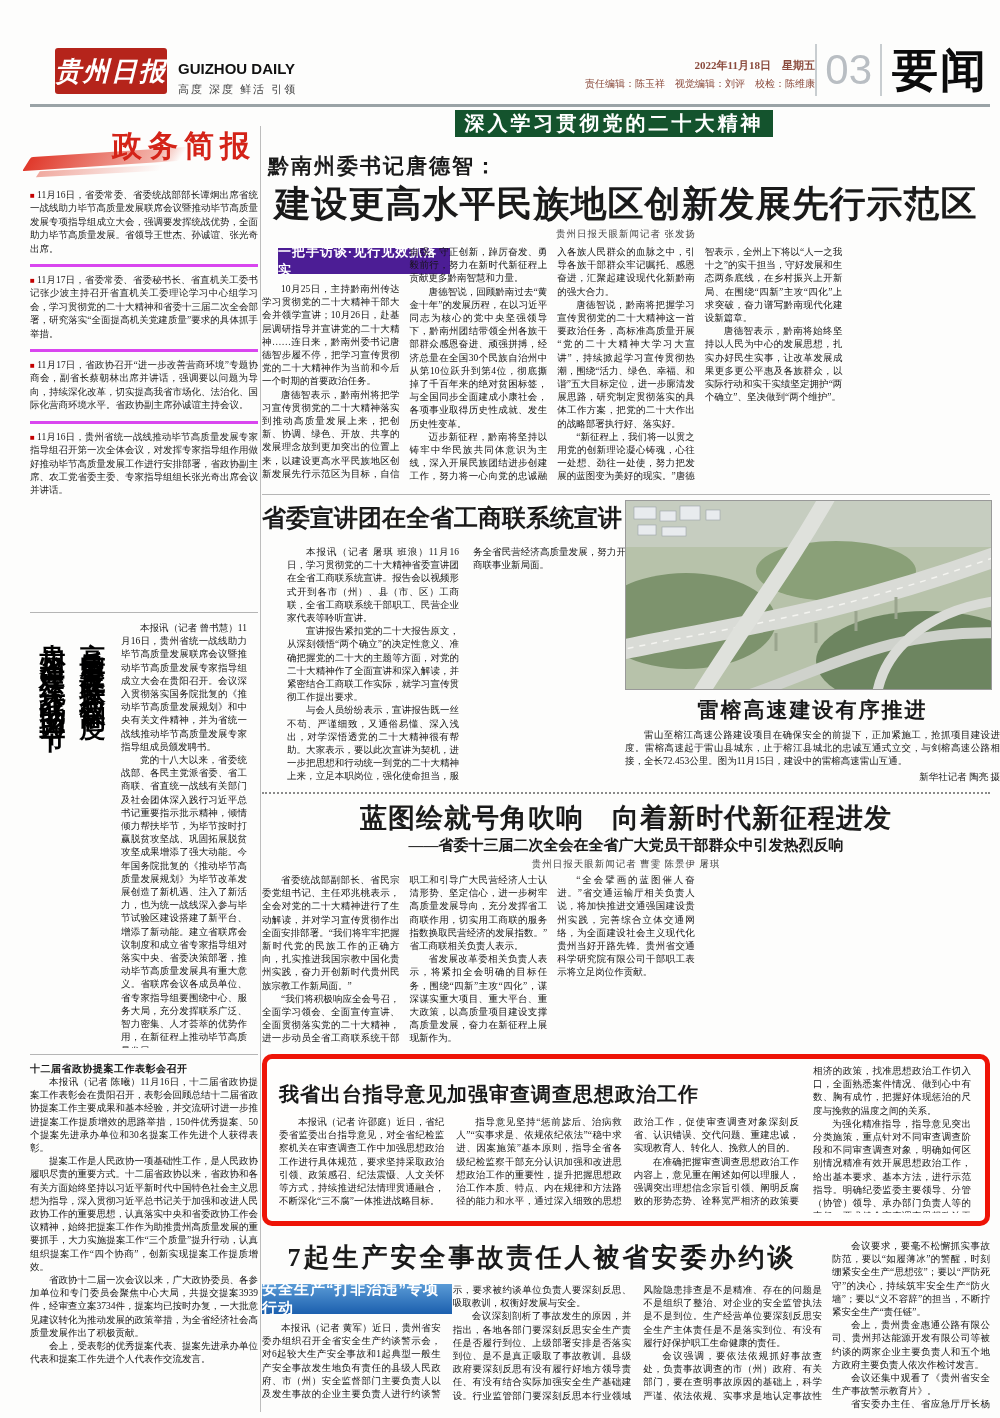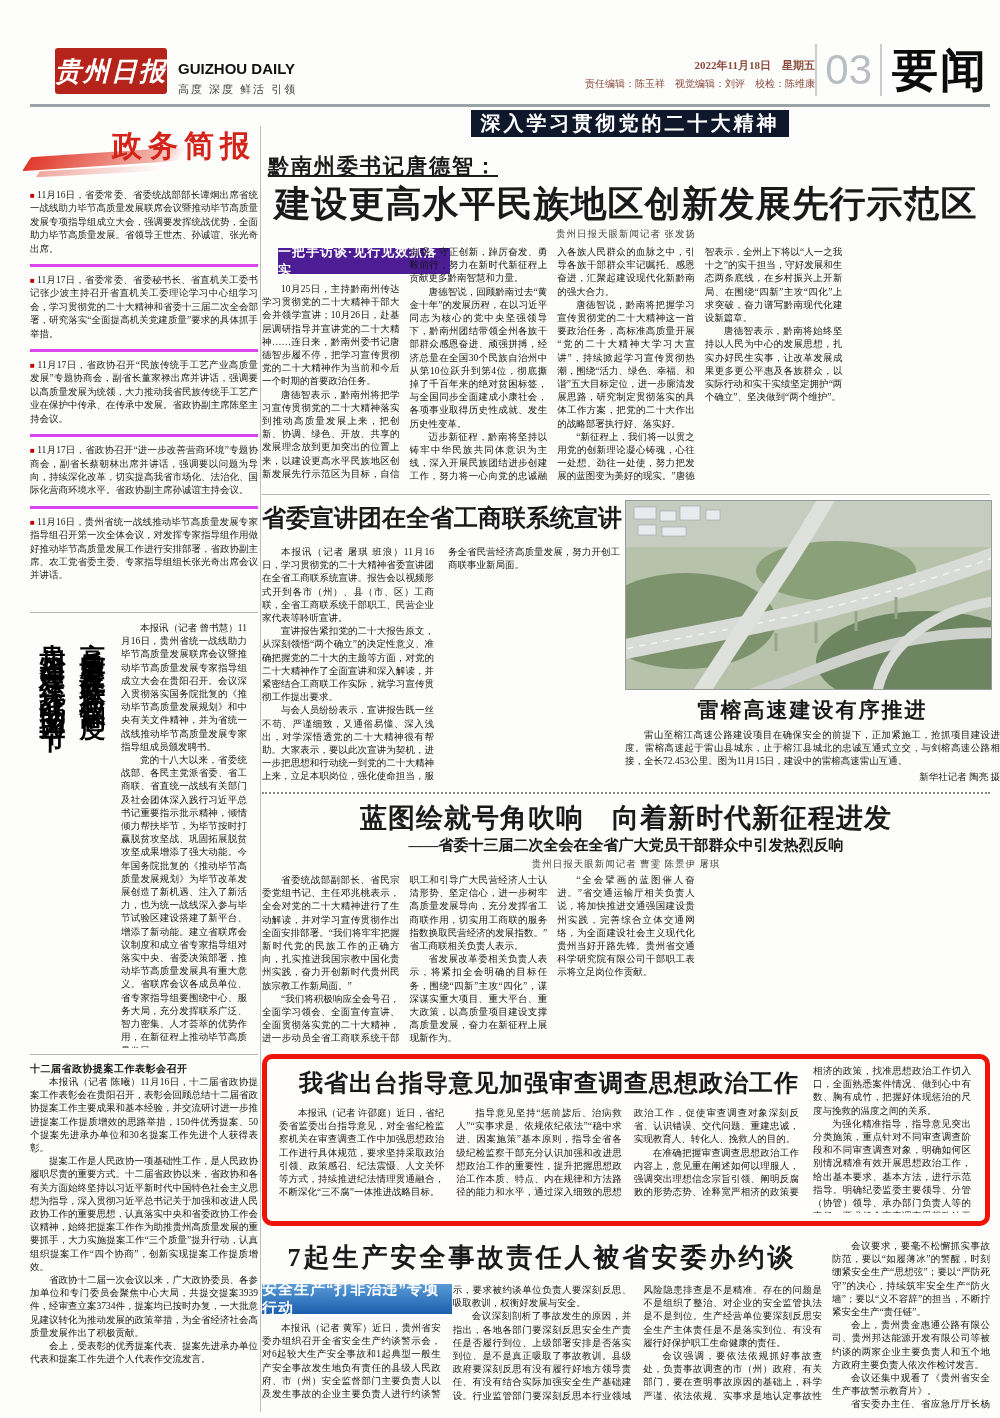--- a/index.html
+++ b/index.html
@@ -28,8 +28,8 @@
   .cols2{column-count:2;column-gap:14px;column-fill:auto;}
   .clip{overflow:hidden;}
   
-  .red-banner{background:#0f172a;color:#fff;display:flex;align-items:center;justify-content:center;
-              font:bold 20px "Liberation Sans",sans-serif;letter-spacing:3px;margin-left:16px;}
+  .red-banner{background:#14532d;color:#fff;display:flex;align-items:center;justify-content:center;
+              font:bold 20px "Liberation Sans",sans-serif;letter-spacing:3px;}
   .red-label{background:#4c1d95;color:#fff;width:172px;height:26px;display:flex;align-items:center;justify-content:center;
              font:bold 13px "Liberation Sans",sans-serif;letter-spacing:1px;margin:2px 0 9px 16px;break-inside:avoid;}
   .blue-label{background:linear-gradient(180deg,#5a9bd6,#1b5fae);color:#fff;width:190px;height:30px;display:flex;align-items:center;justify-content:center;

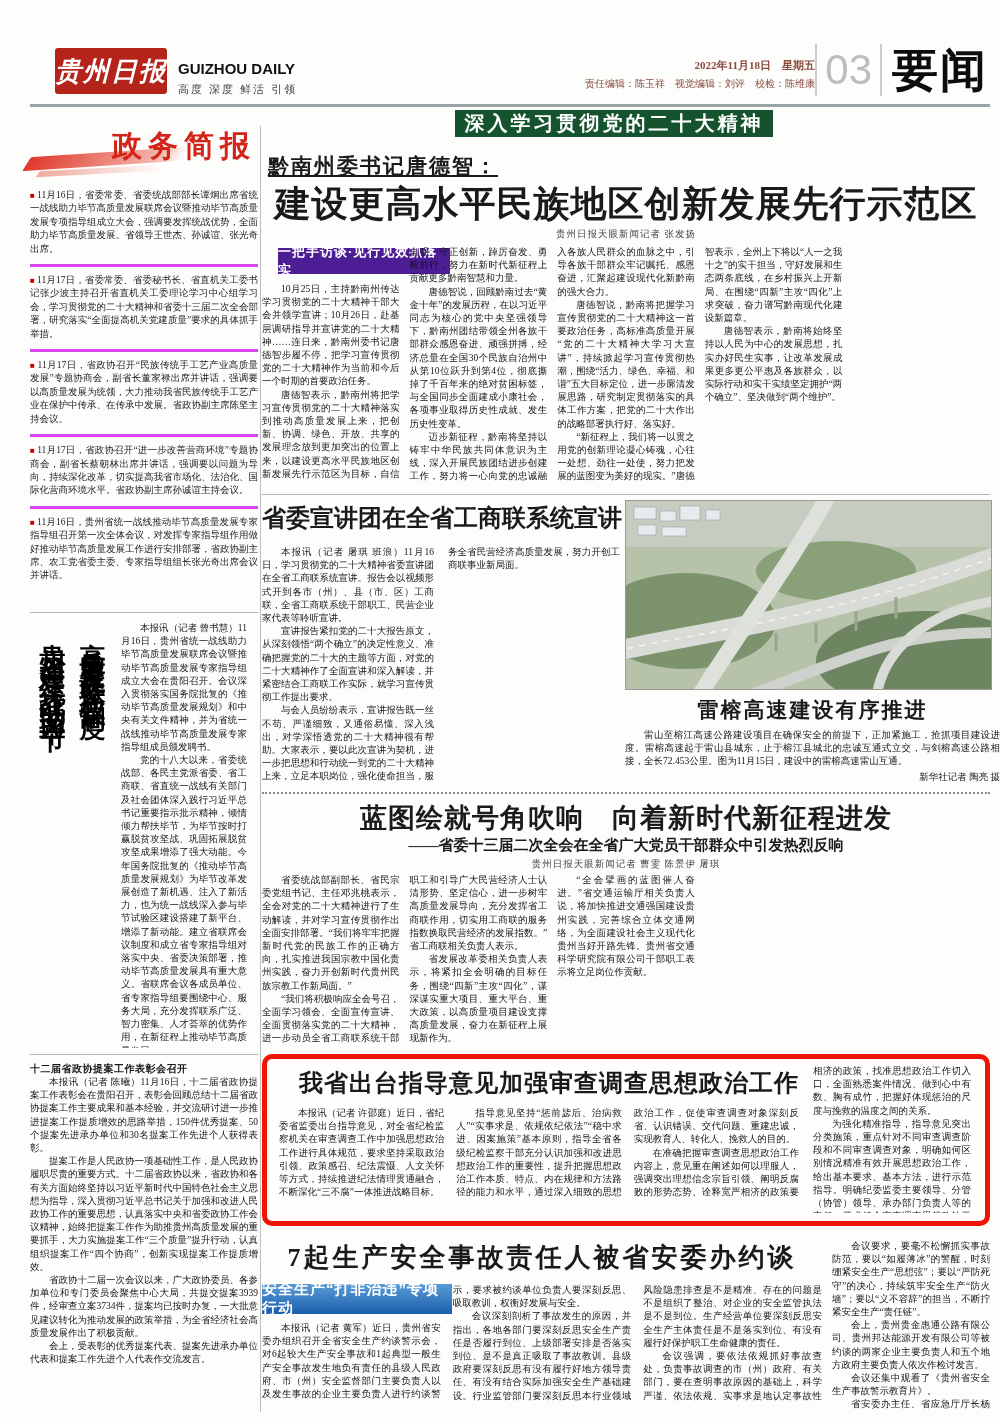--- a/index.html
+++ b/index.html
@@ -34,7 +34,7 @@
              font:bold 13px "Liberation Sans",sans-serif;letter-spacing:1px;margin:2px 0 9px 16px;break-inside:avoid;}
   .blue-label{background:linear-gradient(180deg,#5a9bd6,#1b5fae);color:#fff;width:190px;height:30px;display:flex;align-items:center;justify-content:center;
               font:bold 15px "Liberation Sans",sans-serif;letter-spacing:1px;margin:0 0 8px 0;break-inside:avoid;}
-  .kicker{font:bold 21px "Liberation Serif",serif;letter-spacing:2px;text-decoration:underline;}
+  .kicker{font:bold 21px "Liberation Serif",serif;letter-spacing:2px;}
   .headline-xl{font:900 36px/40px "Liberation Sans",sans-serif;letter-spacing:1px;text-align:center;white-space:nowrap;}
   .byline{font:9.5px "Liberation Serif",serif;color:#444;text-align:center;letter-spacing:1px;}
   .headline-serif{font-weight:900;font-family:"Liberation Serif",serif;white-space:nowrap;}

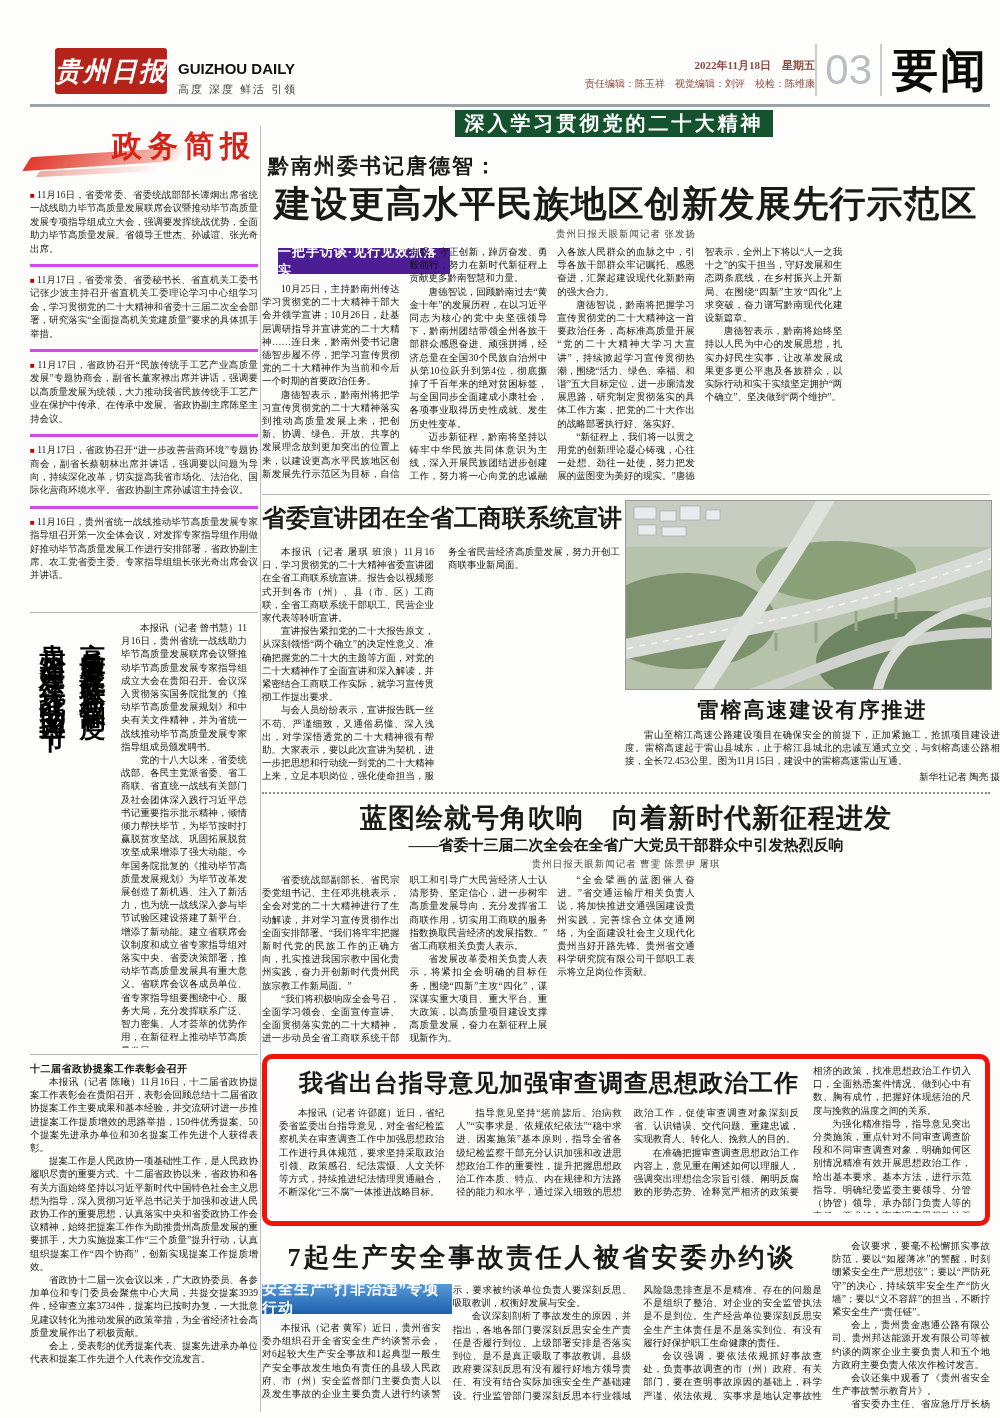--- a/index.html
+++ b/index.html
@@ -89,9 +89,6 @@
       </div>
     <div class="brief-item">
         <p>11月17日，省委常委、省委秘书长、省直机关工委书记张少波主持召开省直机关工委理论学习中心组学习会，学习贯彻党的二十大精神和省委十三届二次全会部署，研究落实“全面提高机关党建质量”要求的具体抓手举措。</p>
-      </div>
-    <div class="brief-item">
-        <p>11月17日，省政协召开“民族传统手工艺产业高质量发展”专题协商会，副省长董家禄出席并讲话，强调要以高质量发展为统领，大力推动我省民族传统手工艺产业在保护中传承、在传承中发展。省政协副主席陈坚主持会议。</p>
       </div>
     <div class="brief-item">
         <p>11月17日，省政协召开“进一步改善营商环境”专题协商会，副省长蔡朝林出席并讲话，强调要以问题为导向，持续深化改革，切实提高我省市场化、法治化、国际化营商环境水平。省政协副主席孙诚谊主持会议。</p>

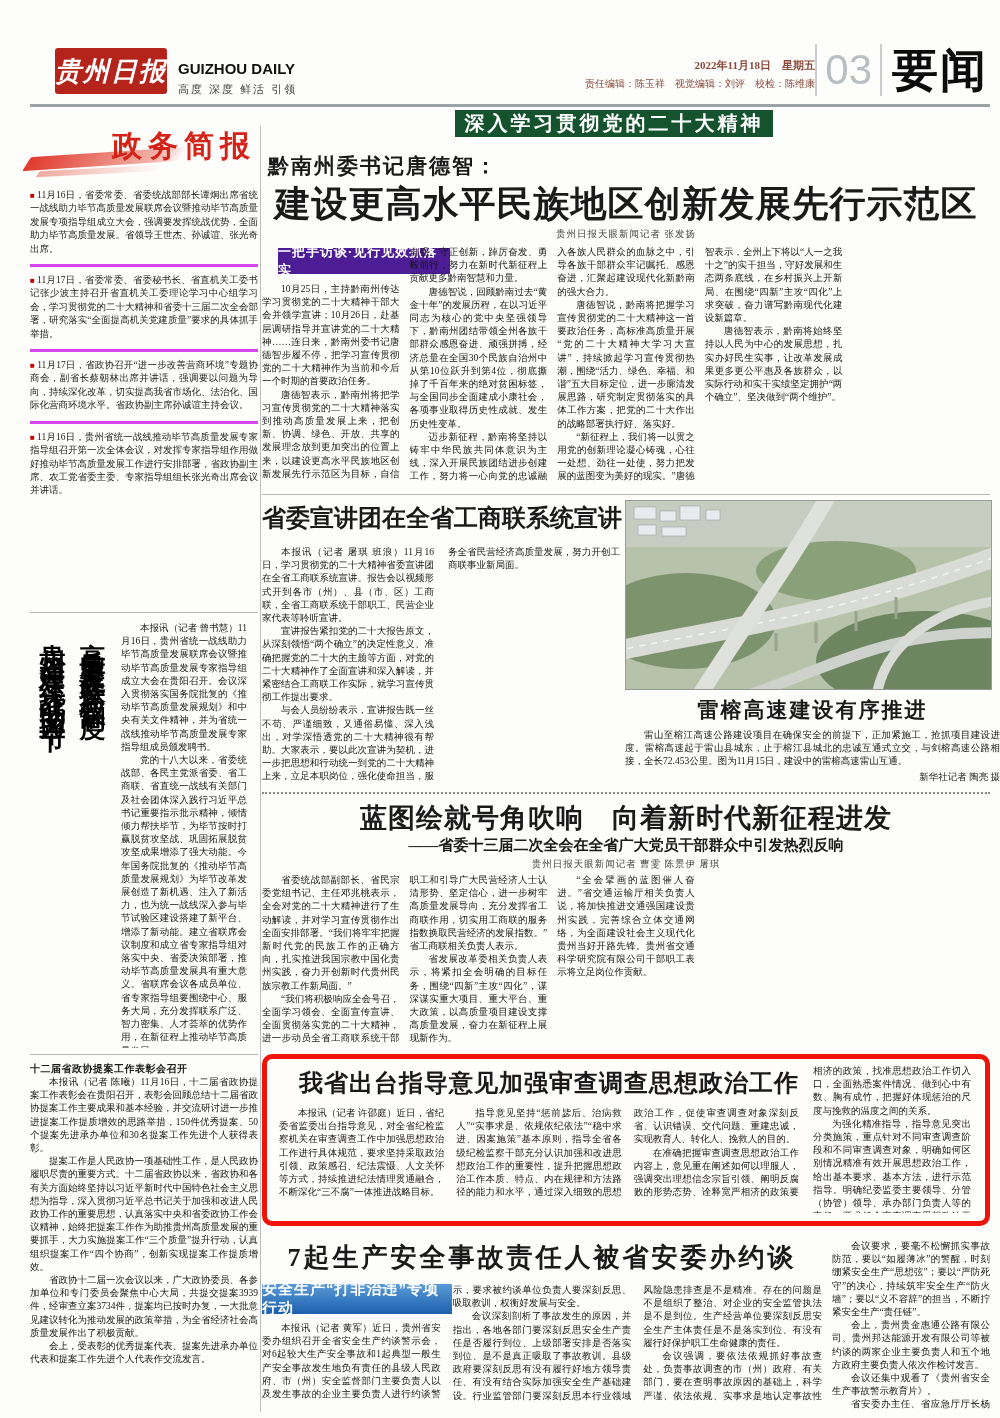--- a/index.html
+++ b/index.html
@@ -25,7 +25,7 @@
   .art p{margin:0;text-indent:2em;text-align:justify;font:9.5px/13.2px "Liberation Serif",serif;color:#141414;}
   .cols5{column-count:5;column-gap:10px;column-fill:auto;}
   .cols3{column-count:3;column-gap:12px;column-fill:auto;}
-  .cols2{column-count:2;column-gap:14px;column-fill:auto;}
+  .cols2{column-count:2;column-gap:14px;column-fill:auto;padding-left:25px;}
   .clip{overflow:hidden;}
   
   .red-banner{background:#14532d;color:#fff;display:flex;align-items:center;justify-content:center;

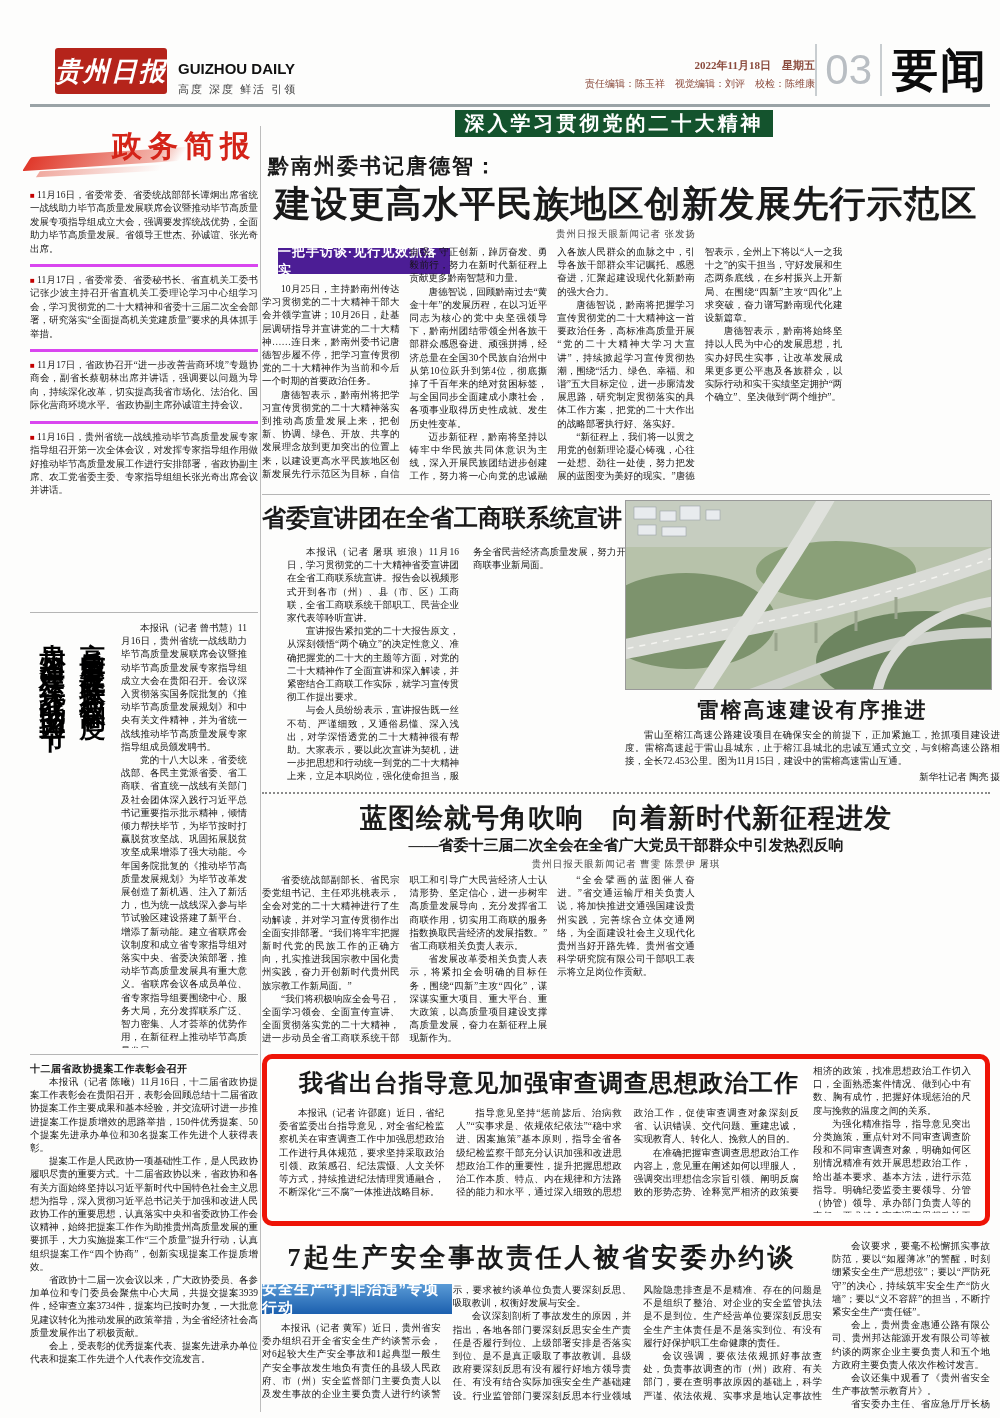--- a/index.html
+++ b/index.html
@@ -193,7 +193,7 @@
 
   <div class="abs redbox" style="left:262px;top:1054px;width:728px;height:172px;">
     <div style="width:520px;">
-      <div class="headline-serif" style="font-size:24px;text-align:right;letter-spacing:1px;margin:2px 0 8px 0;">我省出台指导意见加强审查调查思想政治工作</div>
+      <div class="headline-serif" style="font-size:20px;text-align:left;letter-spacing:1px;margin:16px 0 8px 0;">我省出台指导意见加强审查调查思想政治工作</div>
       <div class="art cols3 clip" style="height:104px;">
         <p>本报讯（记者 许邵庭）近日，省纪委省监委出台指导意见，对全省纪检监察机关在审查调查工作中加强思想政治工作进行具体规范，要求坚持采取政治引领、政策感召、纪法震慑、人文关怀等方式，持续推进纪法情理贯通融合，不断深化“三不腐”一体推进战略目标。</p>
         <p>指导意见坚持“惩前毖后、治病救人”“实事求是、依规依纪依法”“稳中求进、因案施策”基本原则，指导全省各级纪检监察干部充分认识加强和改进思想政治工作的重要性，提升把握思想政治工作本质、特点、内在规律和方法路径的能力和水平，通过深入细致的思想政治工作，促使审查调查对象深刻反省、认识错误、交代问题、重建忠诚，实现教育人、转化人、挽救人的目的。</p>

